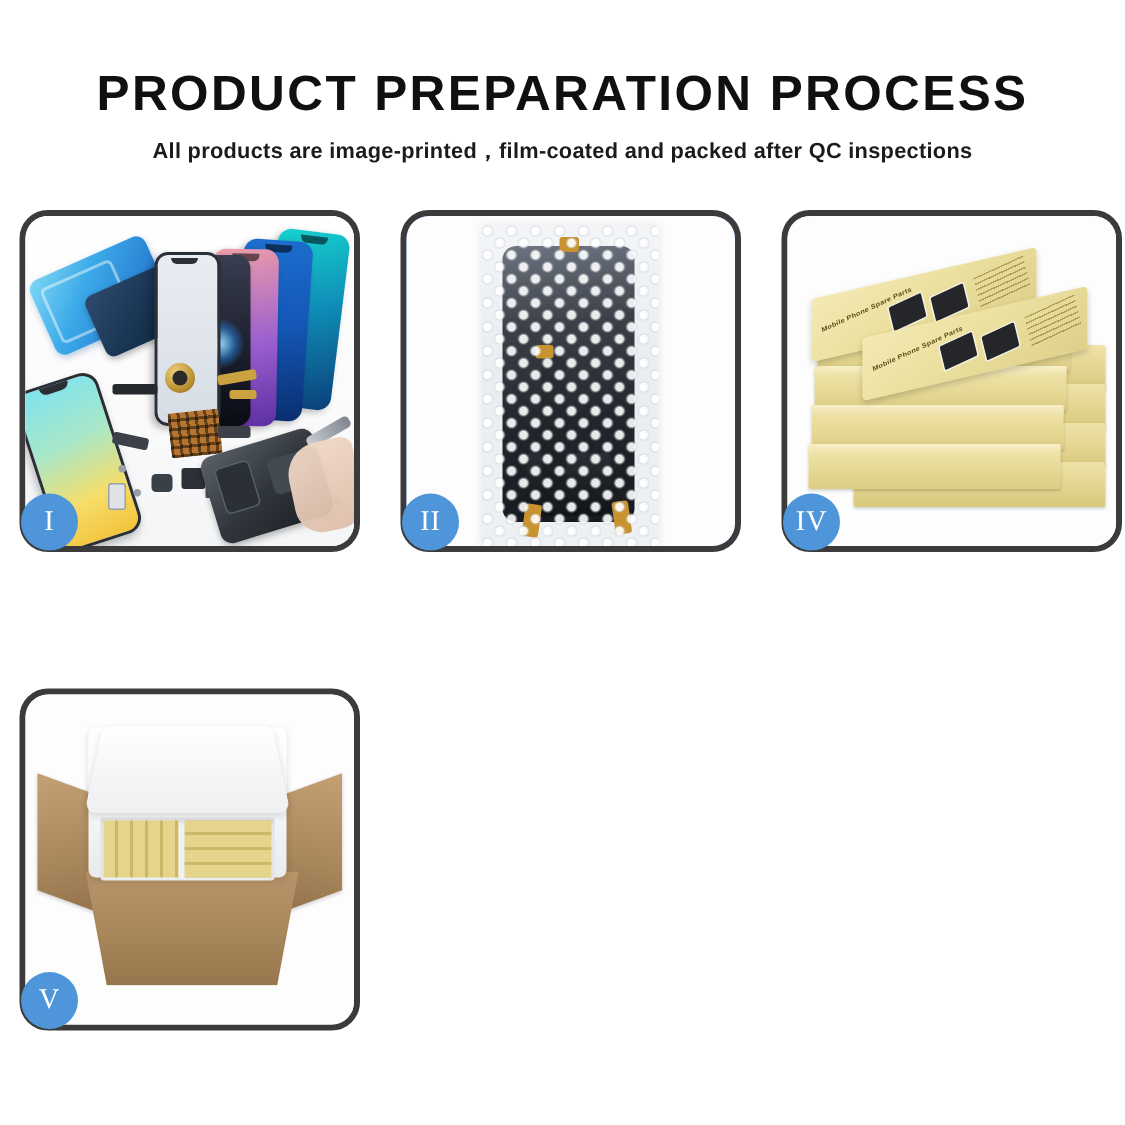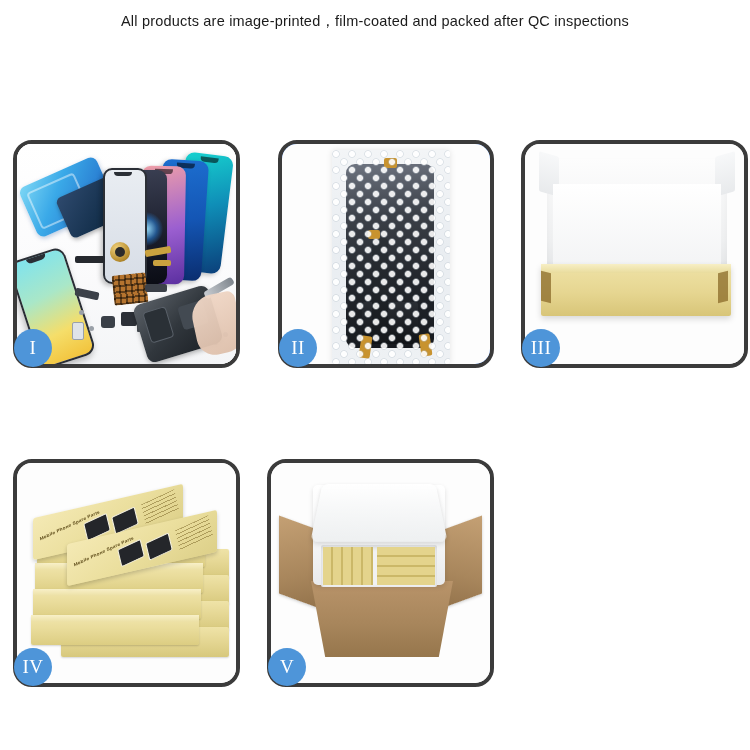--- a/index.html
+++ b/index.html
@@ -312,6 +312,7 @@
 <div class="page">
 
   <div class="header">
+    <h1 class="title">PRODUCT PREPARATION PROCESS</h1>
     <p class="subtitle">All products are image-printed，film-coated and packed after QC inspections</p>
   </div>
 

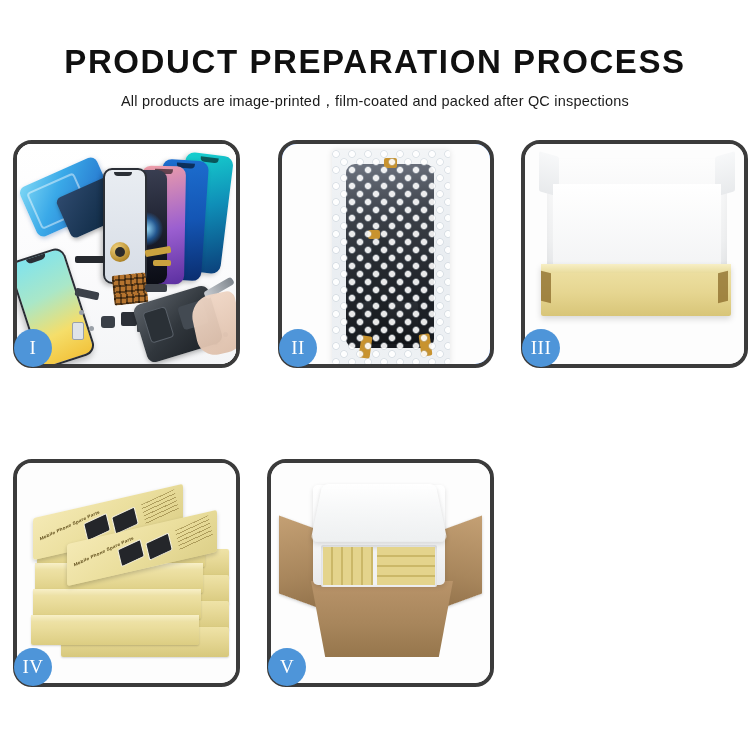--- a/index.html
+++ b/index.html
@@ -20,7 +20,7 @@
   }
   .subtitle{
     margin:0;padding-top:12px;
-    font-size:14.5px;line-height:18px;font-weight:400;
+    font-size:14.5px;line-height:18px;font-weight:700;
     letter-spacing:.2px;color:#1b1b1b;white-space:nowrap;
   }
 

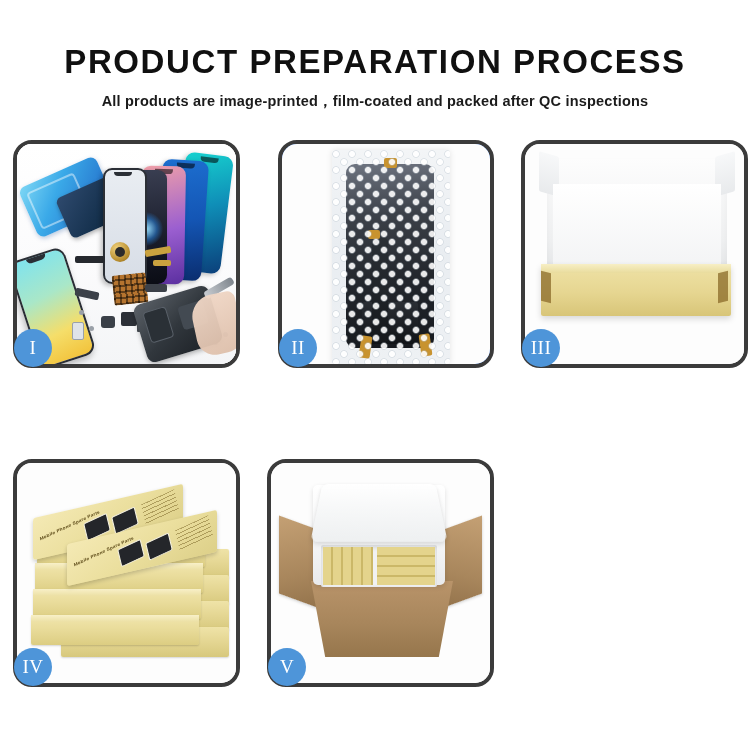--- a/index.html
+++ b/index.html
@@ -149,7 +149,7 @@
   .sp3{left:120px;top:178px;width:14px;height:10px;background:#4a5057;border:none;border-radius:1px;}
 
   
-  .p2{background:#3b82f6;margin-left:11px;}
+  .p2{background:#3b82f6;}
   .bubblebag{
     position:absolute;left:50px;top:6px;width:118px;height:214px;
     background:linear-gradient(180deg,#f3f5f7 0%,#e9edf1 45%,#eef1f4 100%);

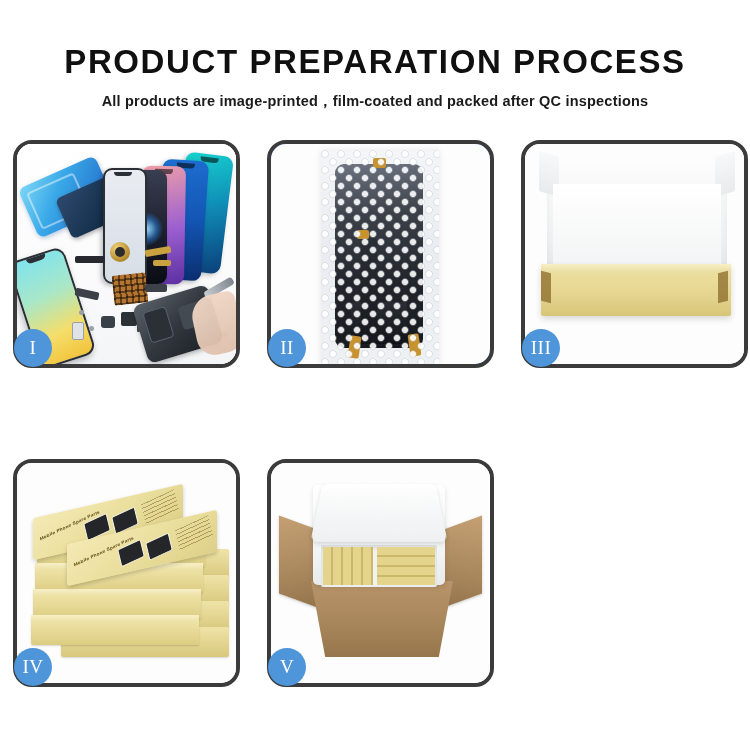--- a/index.html
+++ b/index.html
@@ -378,17 +378,6 @@
       <div class="badge">II</div>
     </div>
 
-    <div class="panel p3">
-      <div class="panel-inner">
-        <div class="box3-lid"></div>
-        <div class="box3-foam"></div>
-        <div class="box3-bubble"></div>
-        <div class="box3-tray"></div>
-        <div class="box3-corner b3c1"></div>
-        <div class="box3-corner b3c2"></div>
-      </div>
-      <div class="badge">III</div>
-    </div>
 
     <div class="panel p4">
       <div class="panel-inner">

